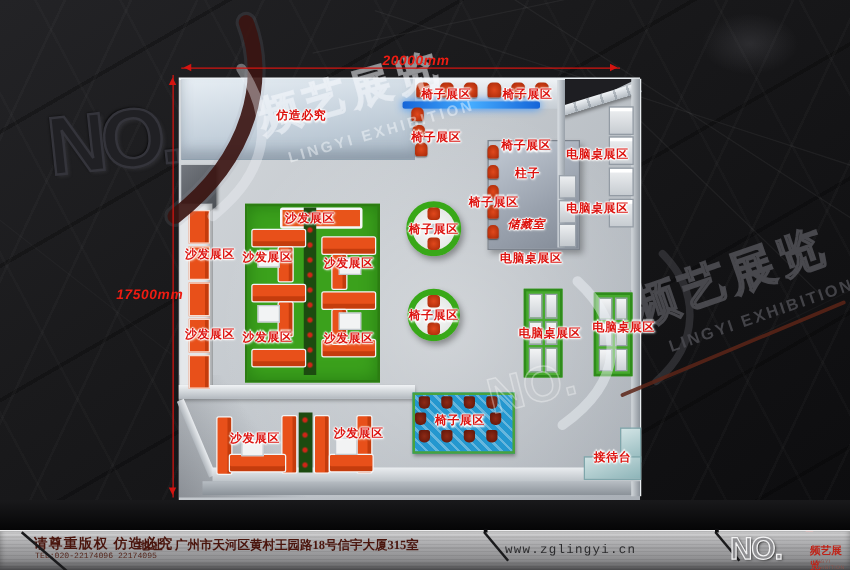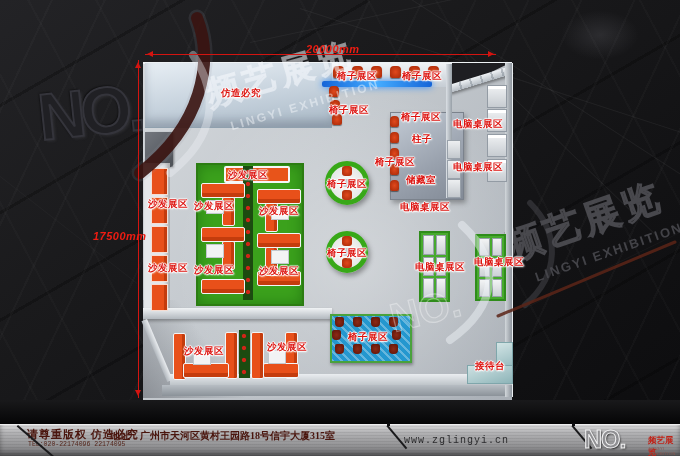--- a/index.html
+++ b/index.html
@@ -298,7 +298,7 @@
       <div class="lbl" style="left: 421px; top: 117px;">椅子展区</div>
       <div class="lbl" style="left: 422px; top: 139px;">柱子</div>
       <div class="lbl" style="left: 395px; top: 162px;">椅子展区</div>
-      <div class="lbl" style="left: 421px; top: 180px;">储藏室</div>
+      <div class="lbl" style="left: 421px; top: 180px; font-style: italic;">储藏室</div>
       <div class="lbl" style="left: 478px; top: 124px;">电脑桌展区</div>
       <div class="lbl" style="left: 478px; top: 167px;">电脑桌展区</div>
       <div class="lbl" style="left: 425px; top: 207px;">电脑桌展区</div>

